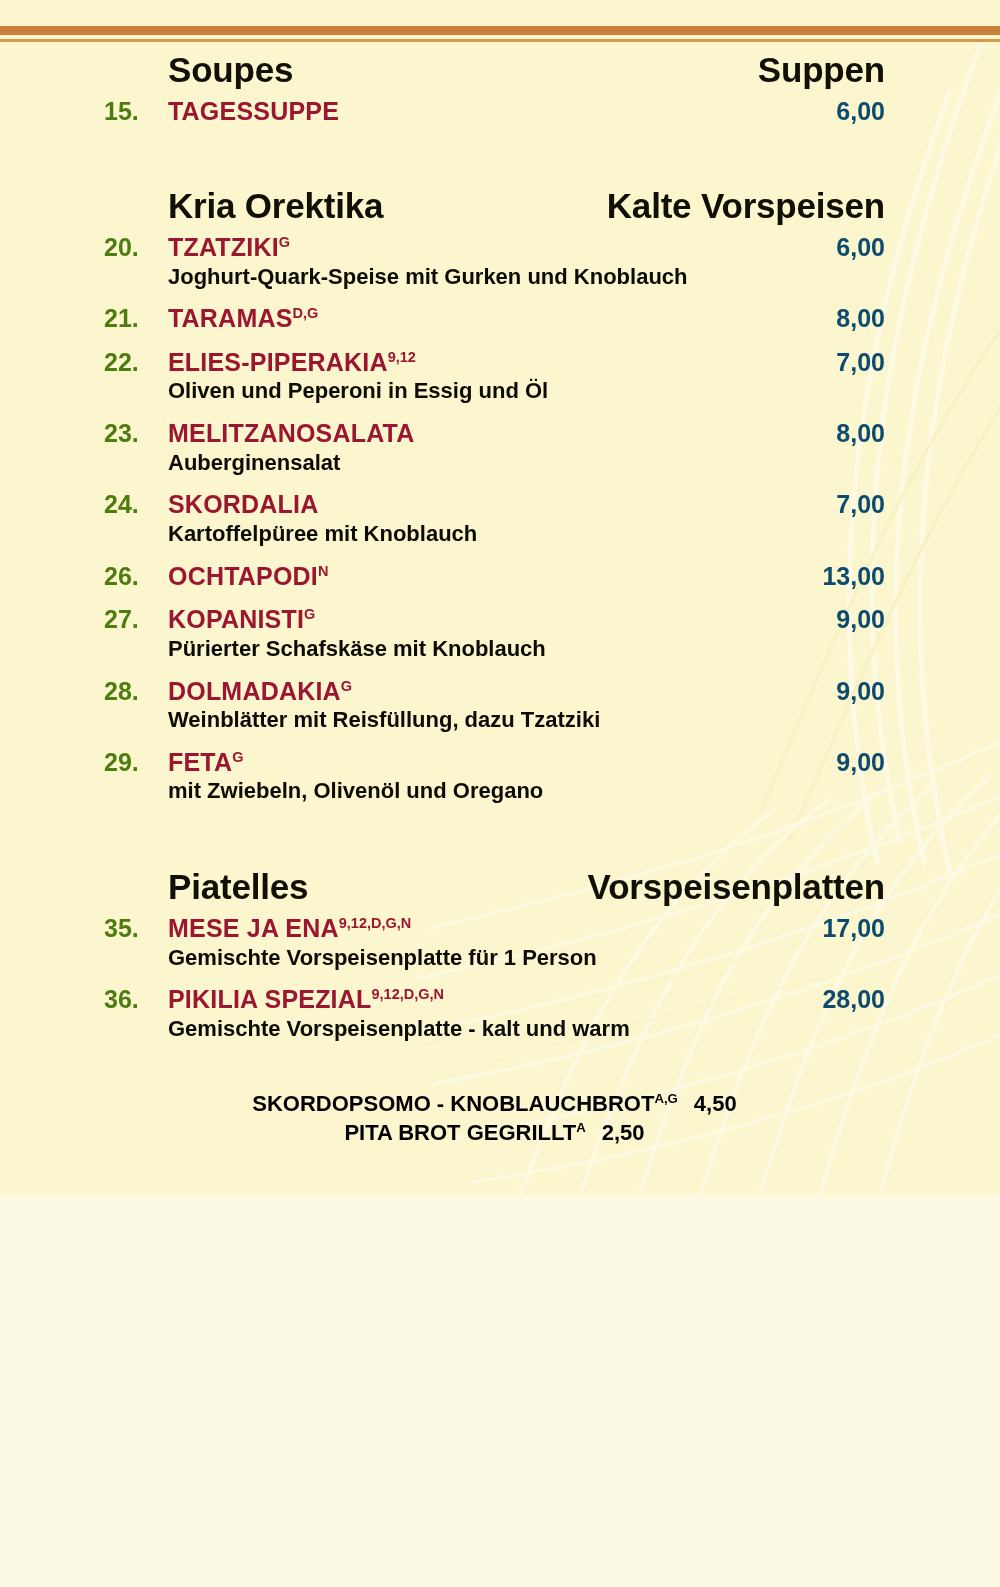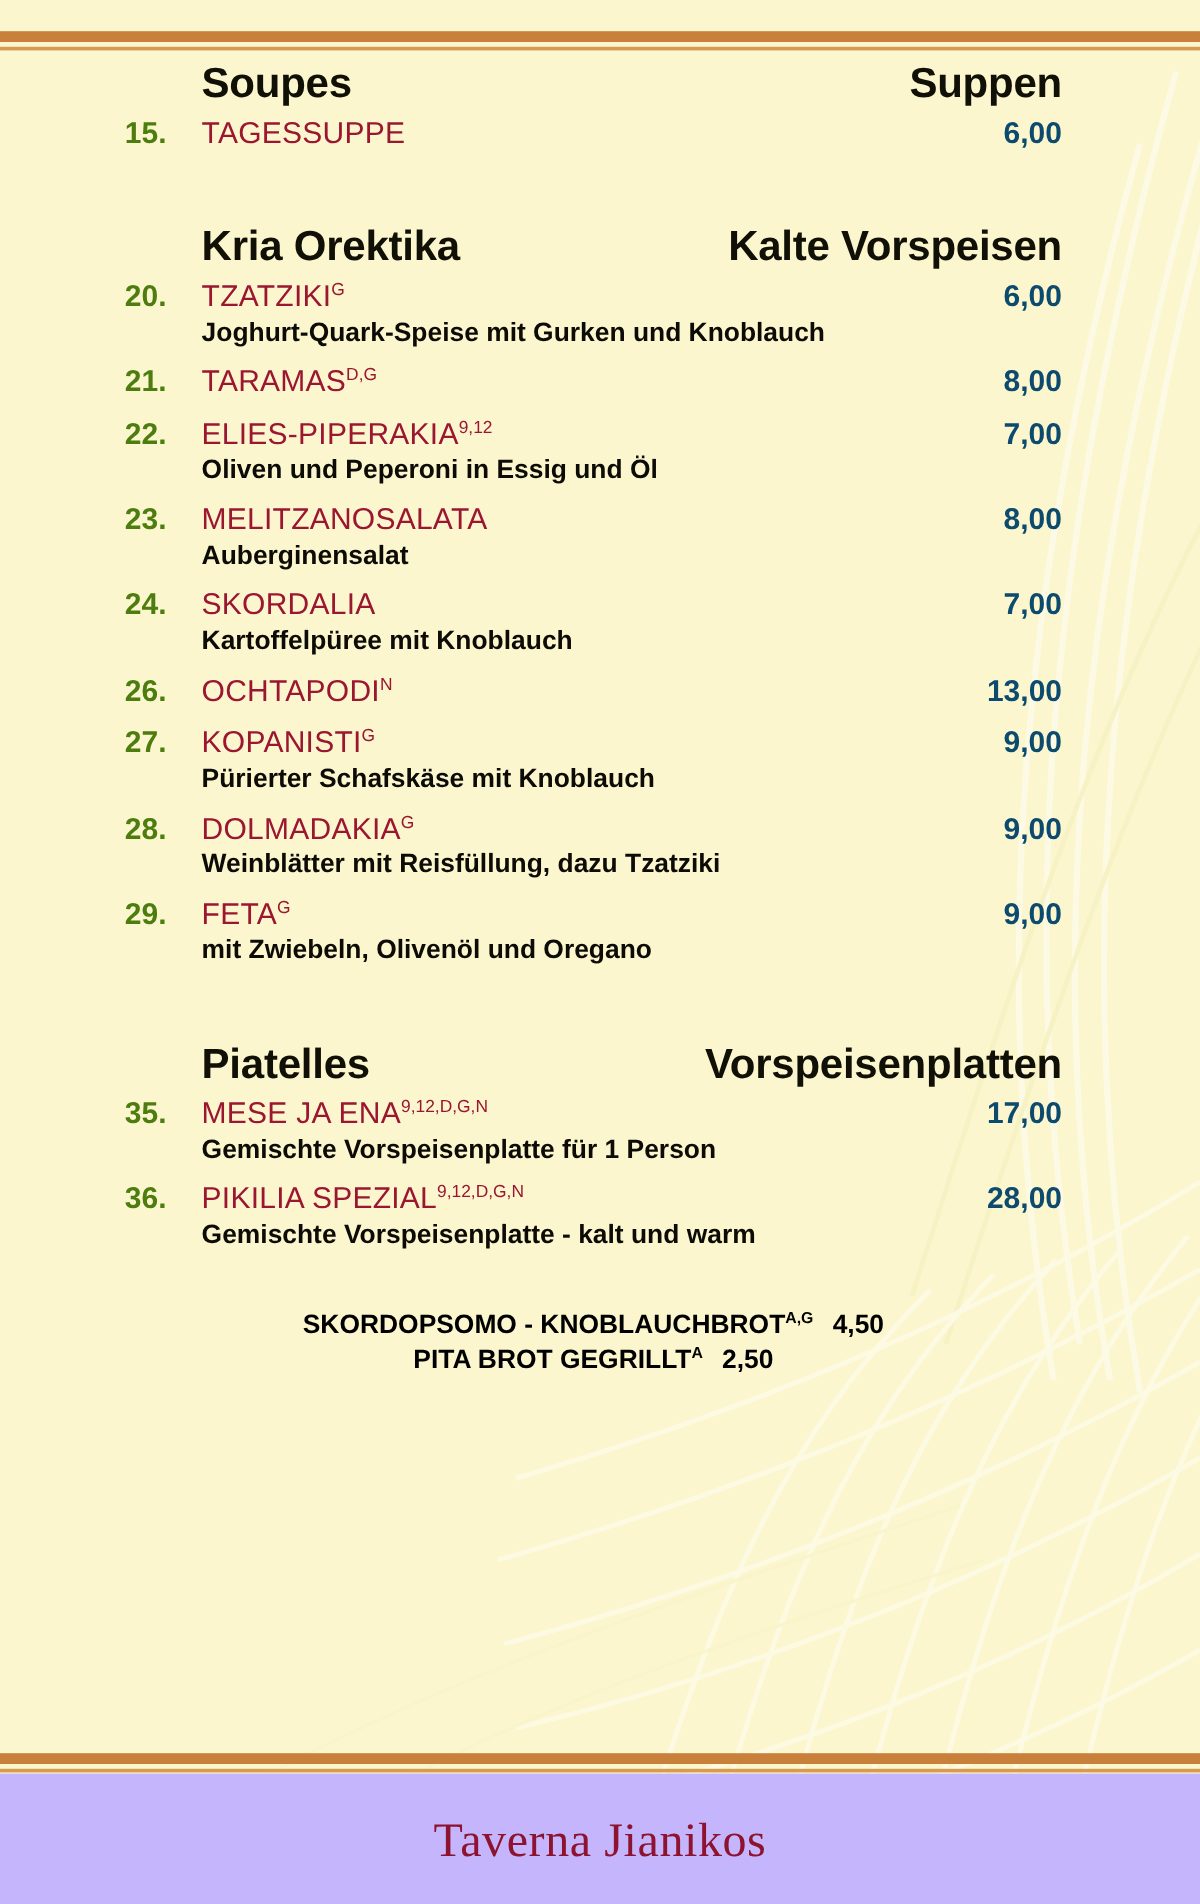--- a/index.html
+++ b/index.html
@@ -14,7 +14,7 @@
 
   .page {
     position:relative;
-    width:1000px; height:1587px;
+    width:1000px; height:1195px;
     background:#fbf6ce;
     overflow:hidden;
   }

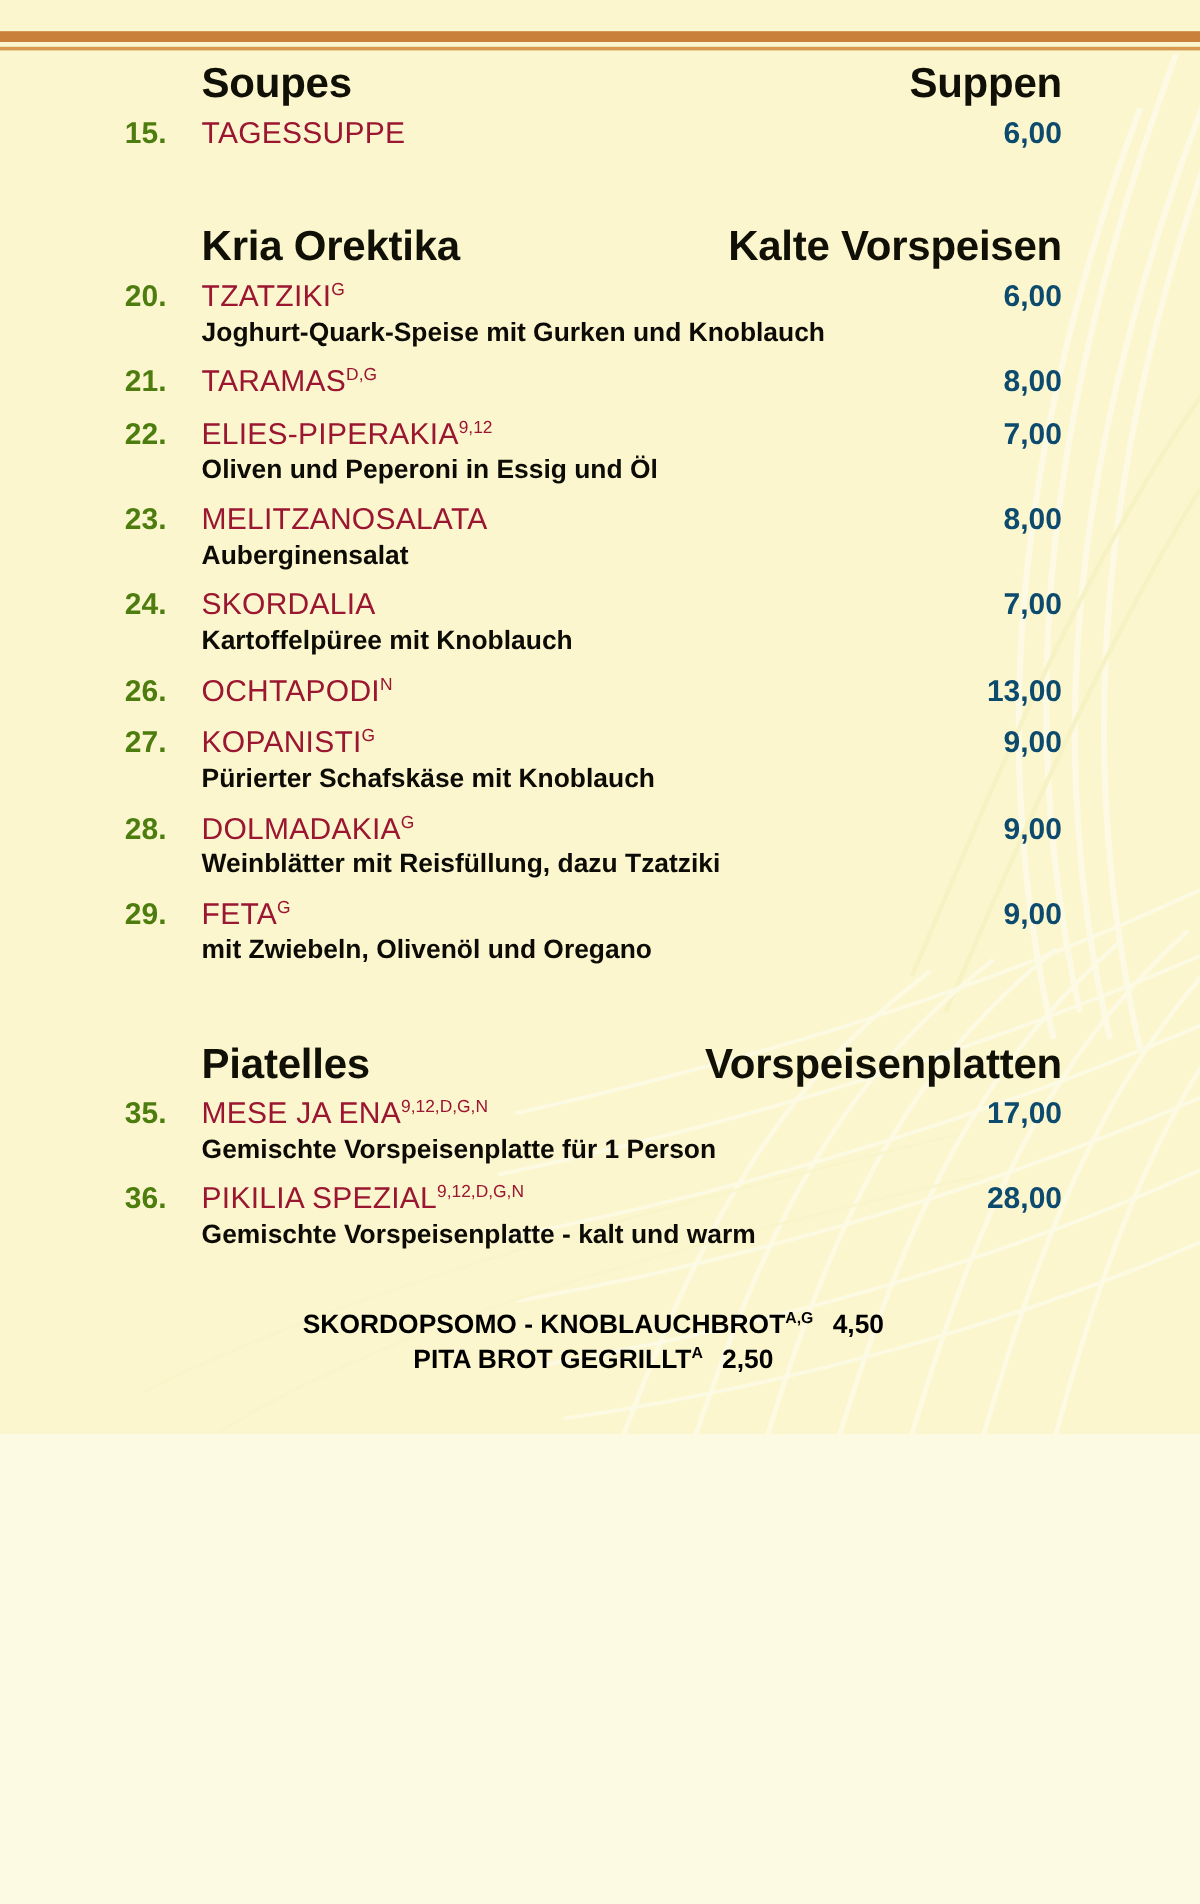--- a/index.html
+++ b/index.html
@@ -107,7 +107,7 @@
   }
   .dish-name {
     color:#9b1631;
-    font-weight:normal;
+    font-weight:bold;
     font-size:25px;
     font-stretch:condensed;
     letter-spacing:0.2px;

